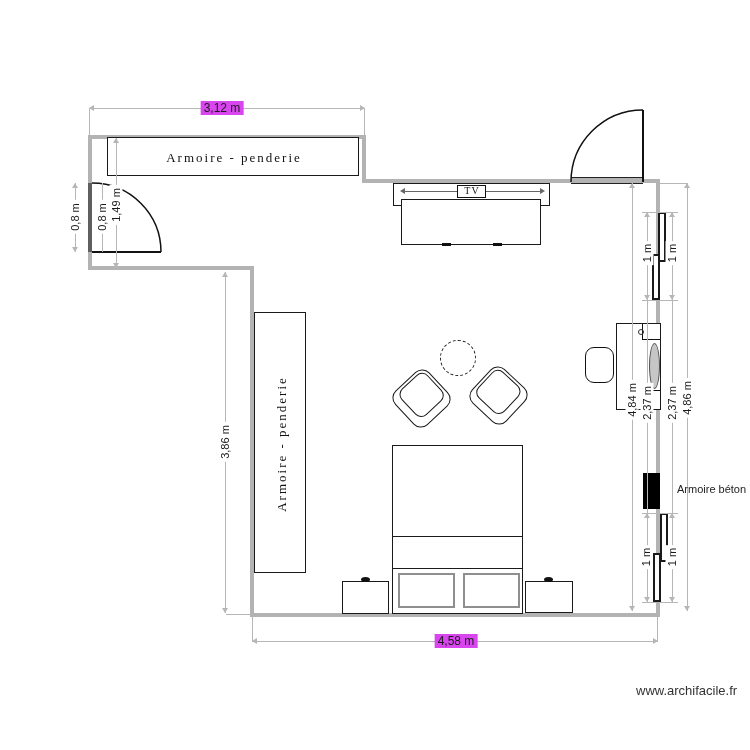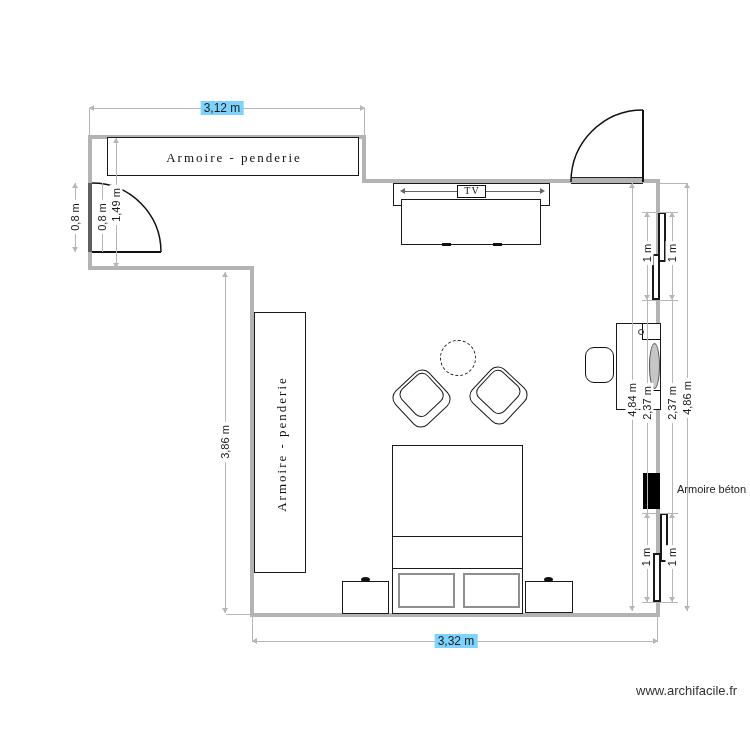--- a/index.html
+++ b/index.html
@@ -10,7 +10,7 @@
   .dl{position:absolute;background:var(--dim-line,#b6b6b6)}
   .fur{position:absolute;background:#fff;border:1px solid var(--outline,#1a1a1a);box-sizing:border-box}
   .shelf{border-width:2px}
-  .hl{position:absolute;transform:translate(-50%,-50%);white-space:nowrap;background:#7dd3fc;
+  .hl{position:absolute;transform:translate(-50%,-50%);white-space:nowrap;background:#d946ef;
       padding:0 3px;font-size:12px;line-height:14px;color:var(--dim-text,#1a1a1a)}
   .vl{position:absolute;transform:translate(-50%,-50%) rotate(-90deg);white-space:nowrap;background:#fff;
       padding:0 3px;font-size:11px;line-height:13px;color:var(--dim-text,#1a1a1a)}

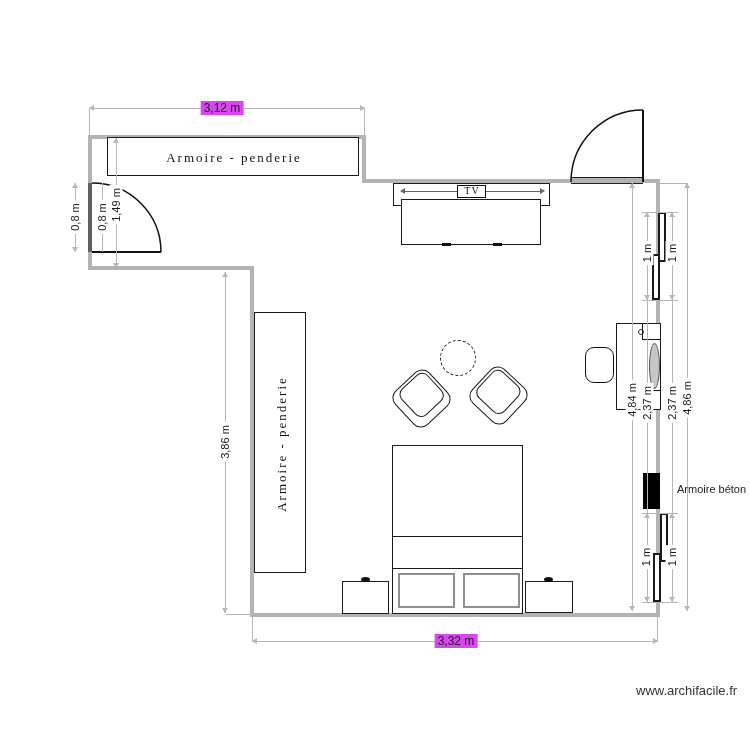--- a/index.html
+++ b/index.html
@@ -136,7 +136,7 @@
   <div class="dl" style="left:657px;top:617px;width:1px;height:24px"></div>
   <div class="ar ar-l" style="left:252px;top:638px"></div>
   <div class="ar ar-r" style="left:653px;top:638px"></div>
-  <div class="hl" style="left:456px;top:641px">3,32 m</div>
+  <div class="hl" style="left:456px;top:641px">4,58 m</div>
 
   <div class="dl" style="left:632px;top:183px;width:1px;height:428px"></div>
   <div class="ar ar-u" style="left:629px;top:183px"></div>

